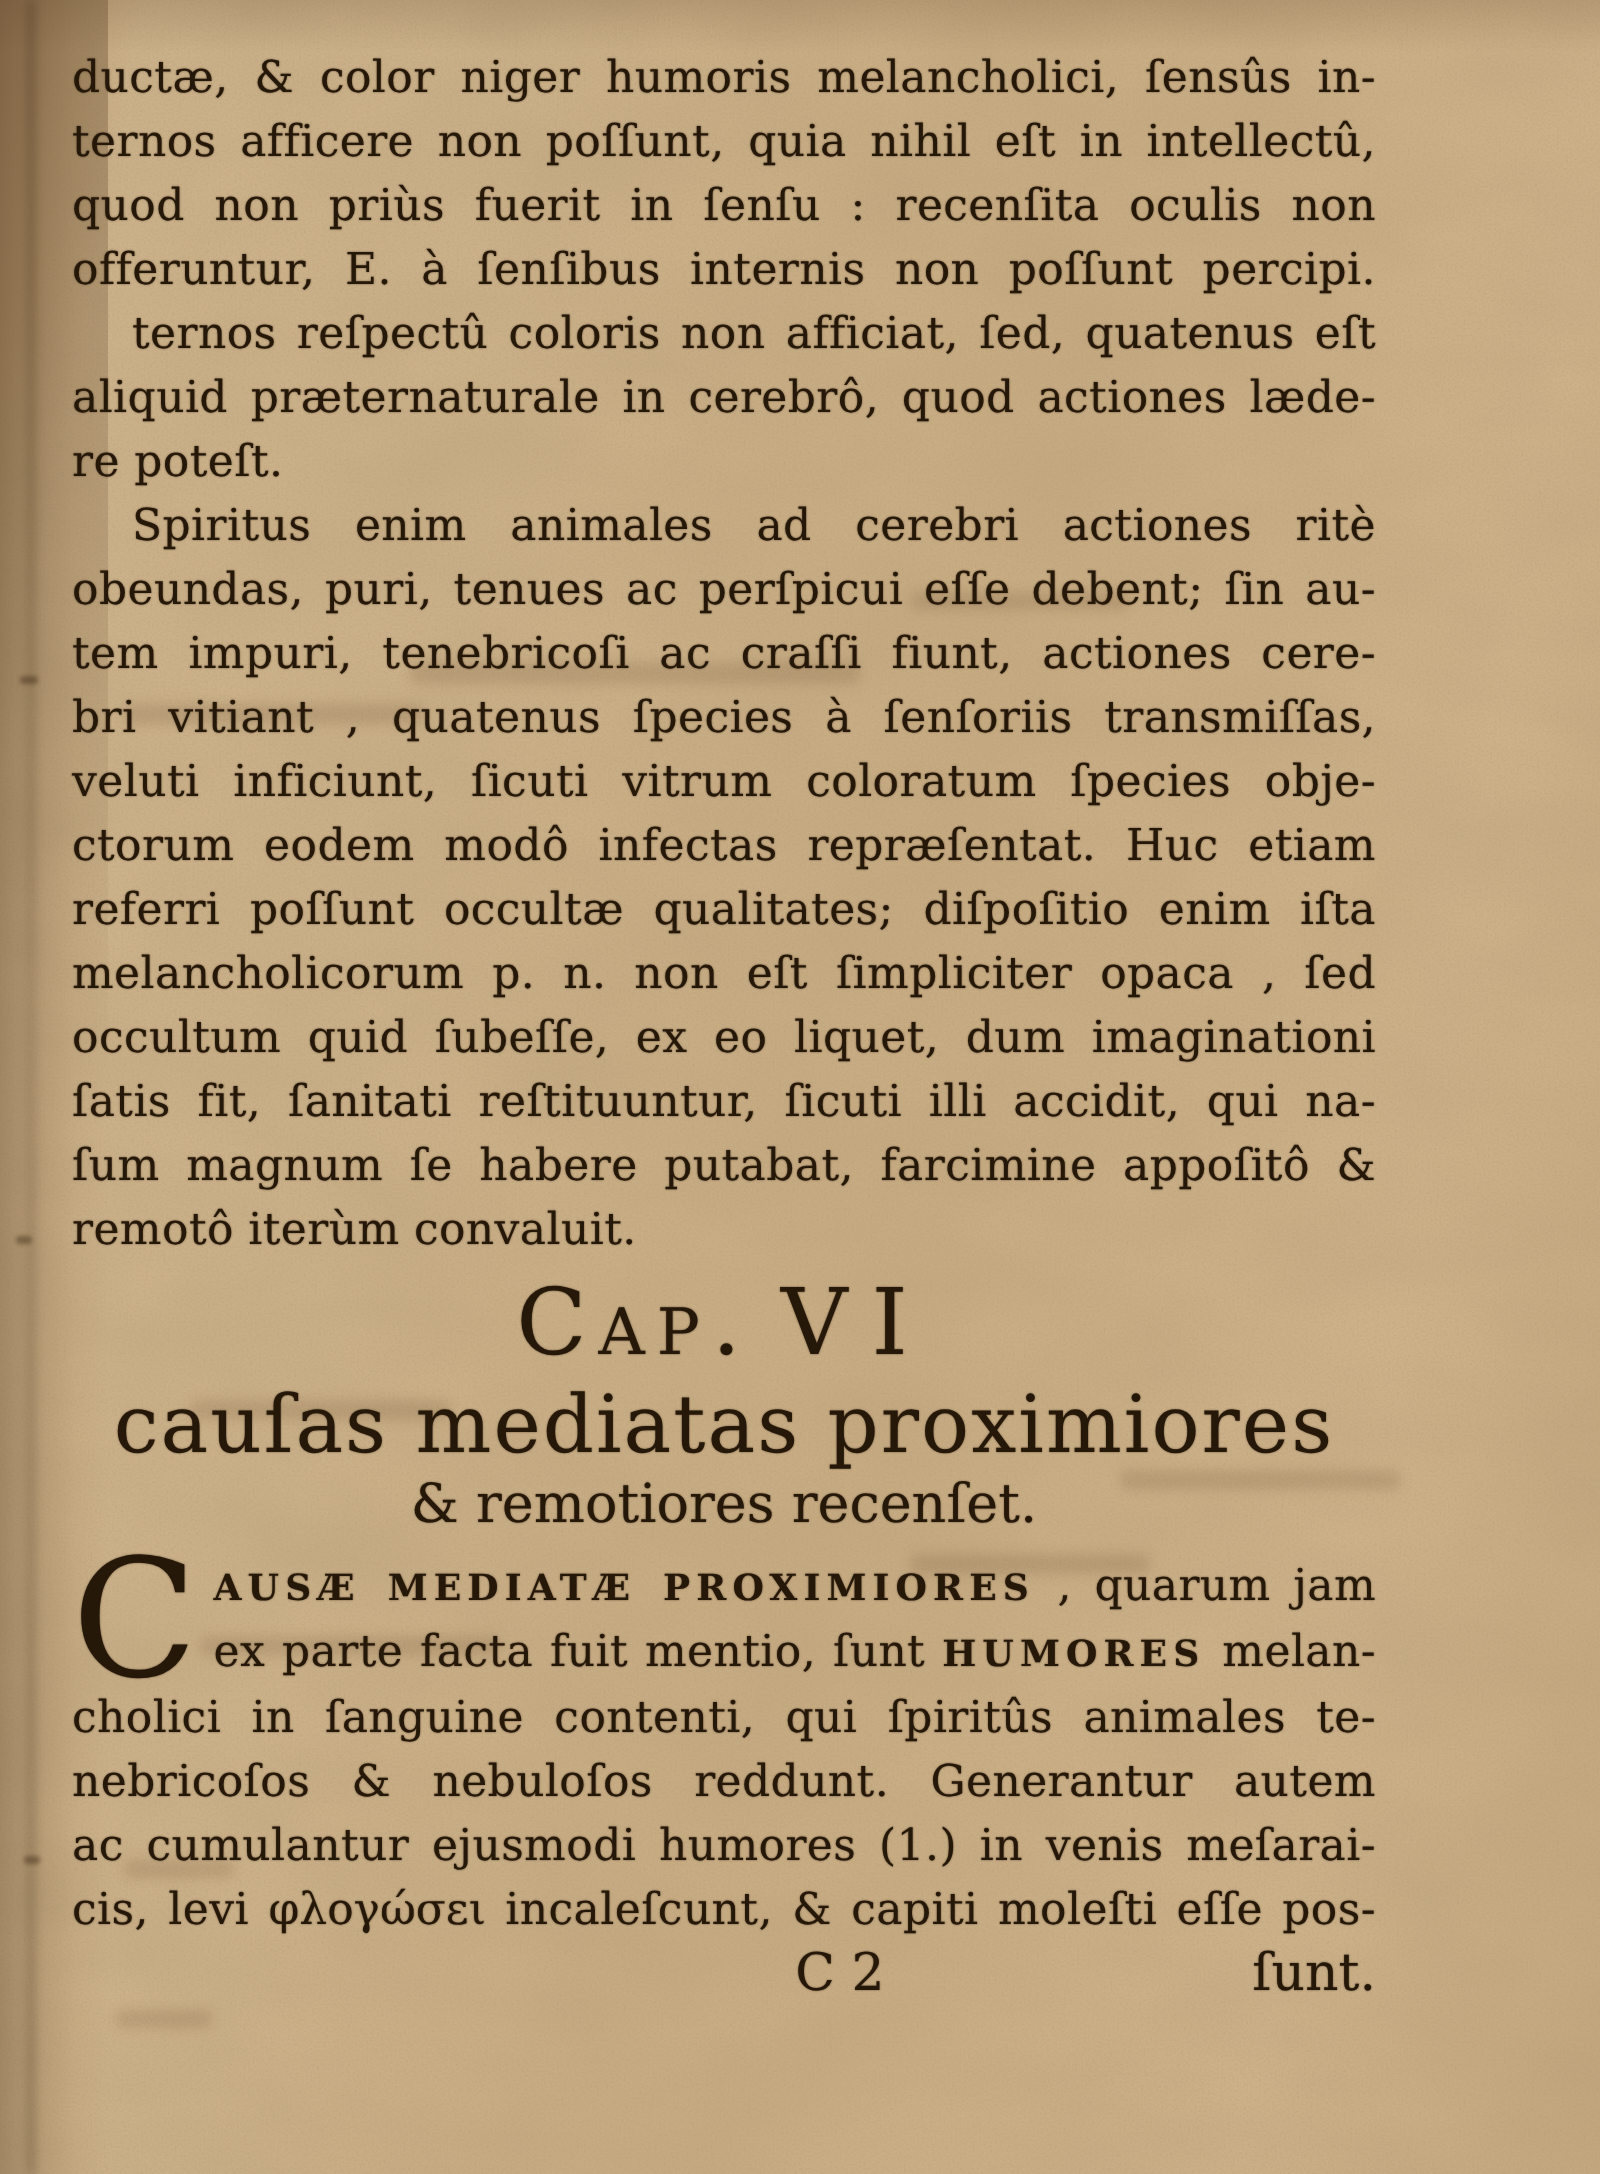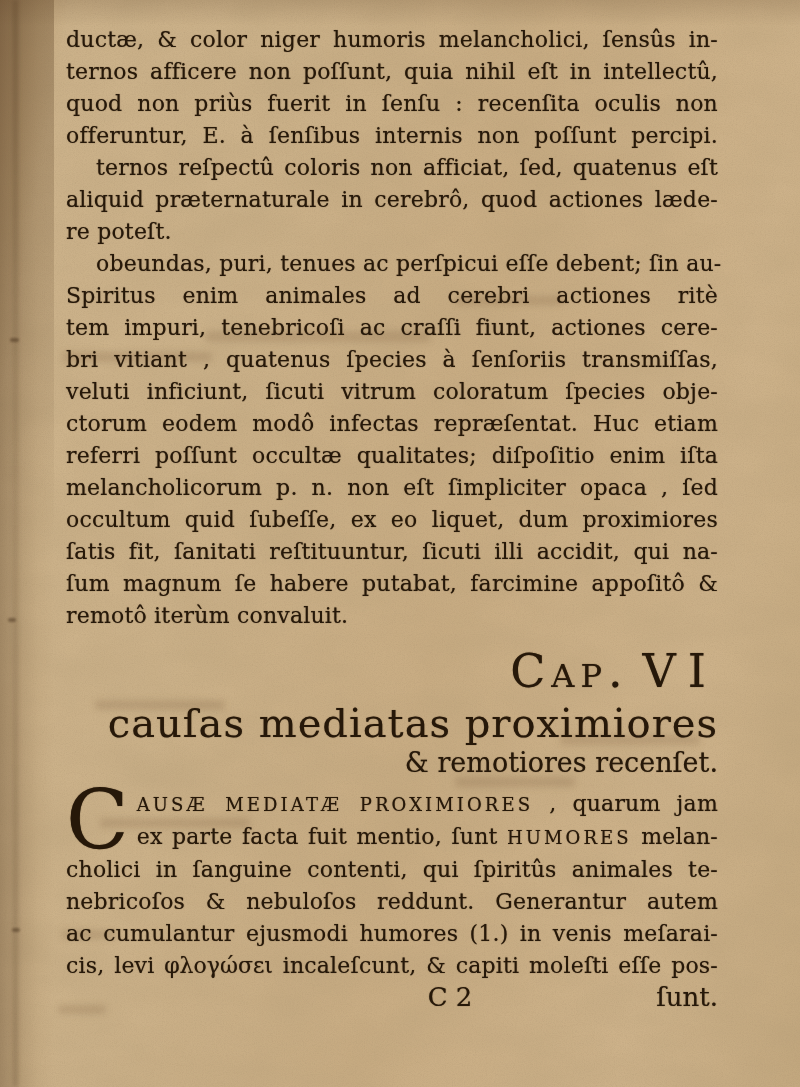--- a/index.html
+++ b/index.html
@@ -37,7 +37,7 @@
   .tick{position:absolute;z-index:2;background:rgba(60,40,20,.45);filter:blur(1px);border-radius:2px;pointer-events:none;}
 
   .textblock{
-    position:absolute;left:66px;top:24px;width:652px;z-index:3;
+    position:absolute;left:36px;top:24px;width:652px;z-index:3;
   }
   .para{margin:0;}
   .line{

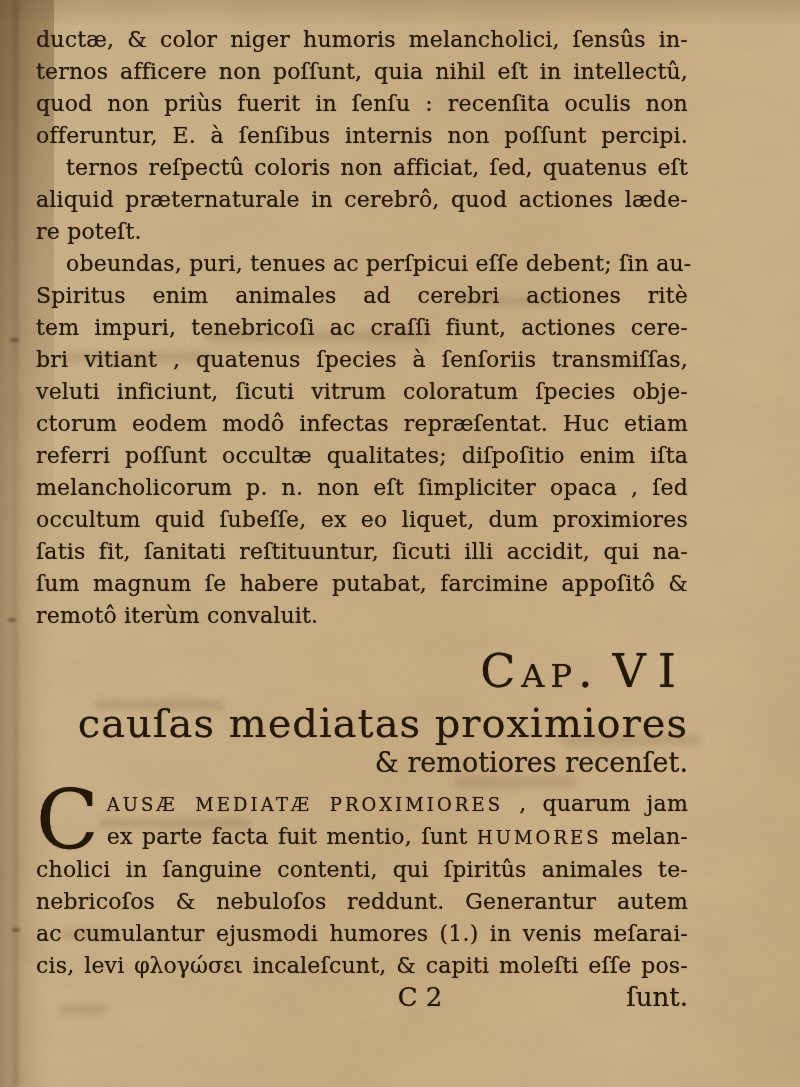--- a/index.html
+++ b/index.html
@@ -135,8 +135,8 @@
           <span class="line end"><span>re poteſt.</span></span>
         </div>
         <div class="para indent">
+          <span class="line"><span>Spiritus enim animales ad cerebri actiones ritè</span></span>
           <span class="line"><span>obeundas, puri, tenues ac perſpicui eſſe debent; ſin au-</span></span>
-          <span class="line"><span>Spiritus enim animales ad cerebri actiones ritè</span></span>
           <span class="line"><span>tem impuri, tenebricoſi ac craſſi fiunt, actiones cere-</span></span>
           <span class="line"><span>bri vitiant , quatenus ſpecies à ſenſoriis transmiſſas,</span></span>
           <span class="line"><span>veluti inficiunt, ſicuti vitrum coloratum ſpecies obje-</span></span>

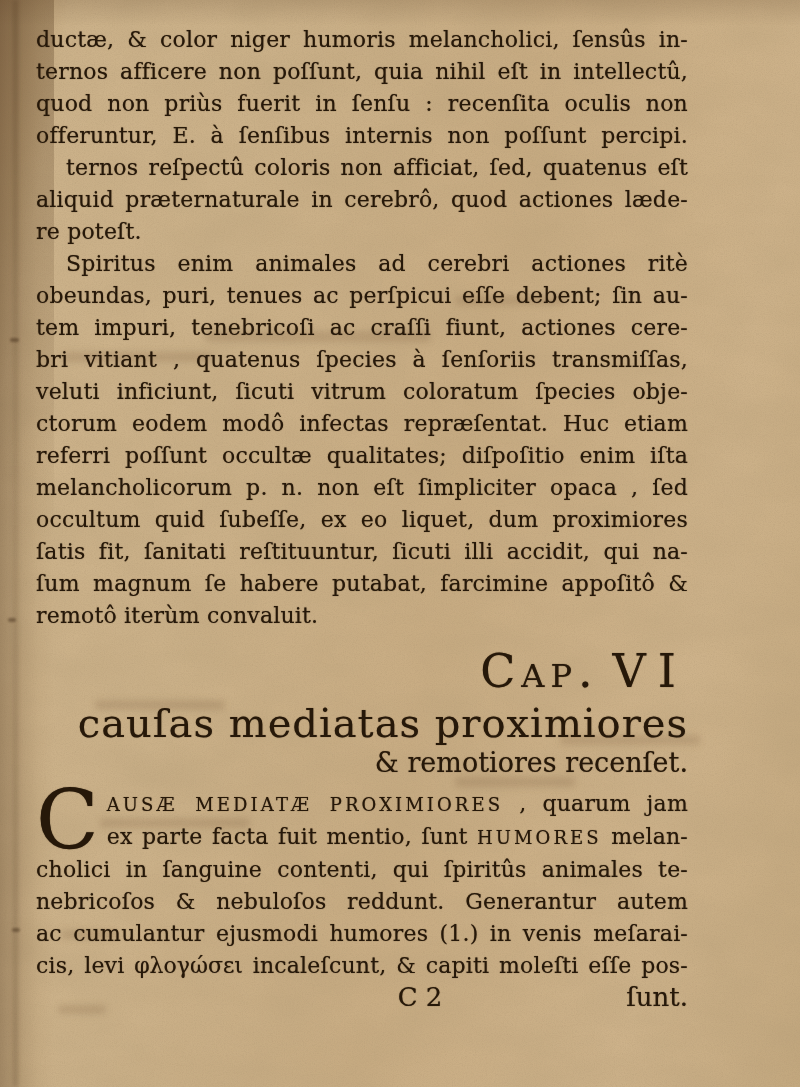--- a/index.html
+++ b/index.html
@@ -143,7 +143,7 @@
           <span class="line"><span>ctorum eodem modô infectas repræſentat.  Huc etiam</span></span>
           <span class="line"><span>referri poſſunt occultæ qualitates; diſpoſitio enim iſta</span></span>
           <span class="line"><span>melancholicorum p. n. non eſt ſimpliciter opaca , ſed</span></span>
-          <span class="line"><span>occultum quid ſubeſſe, ex eo liquet, dum proximiores</span></span>
+          <span class="line"><span>occultum quid ſubeſſe, ex eo liquet, dum imaginationi</span></span>
           <span class="line"><span>ſatis fit, ſanitati reſtituuntur, ſicuti illi accidit, qui na-</span></span>
           <span class="line"><span>ſum magnum ſe habere putabat, farcimine appoſitô &amp;</span></span>
           <span class="line end"><span>remotô iterùm convaluit.</span></span>

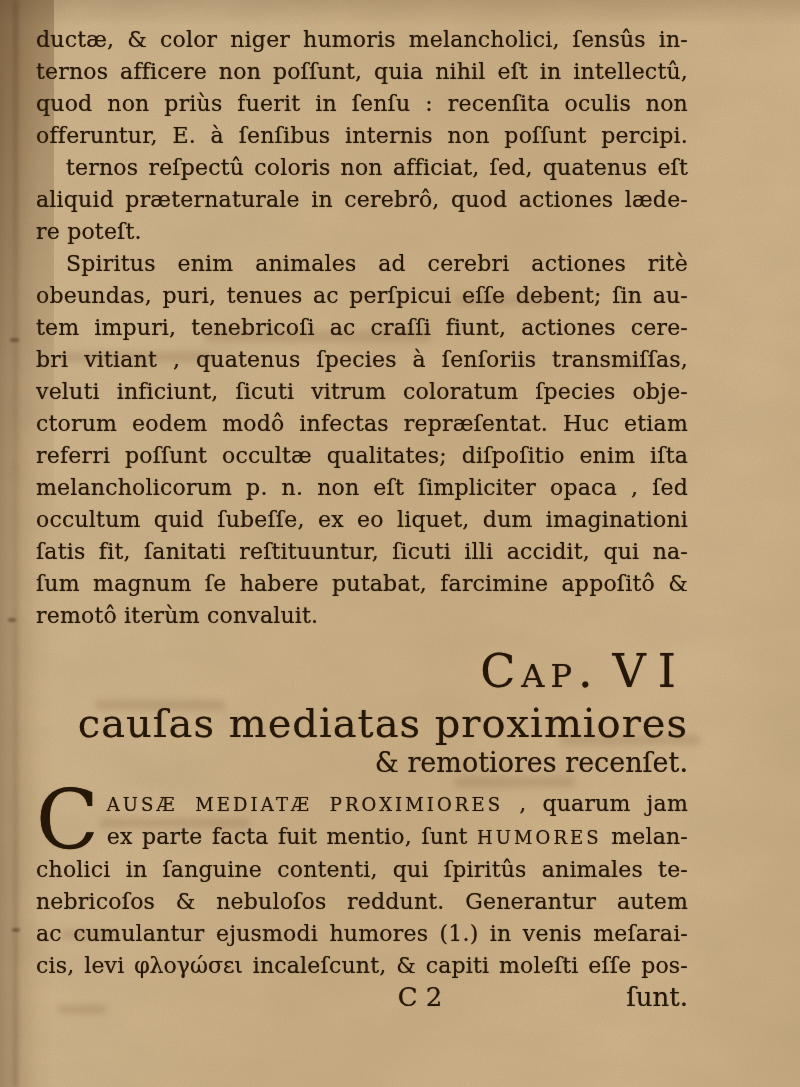--- a/index.html
+++ b/index.html
@@ -61,7 +61,7 @@
     text-shadow:0 0 1px rgba(40,25,10,.7);
   }
 
-  .chapter{margin-top:10px;text-align:right;}
+  .chapter{text-align:center;}
   .chap-line{
     font-size:46px;line-height:58px;letter-spacing:6px;
     text-shadow:0 0 1px rgba(40,25,10,.7);

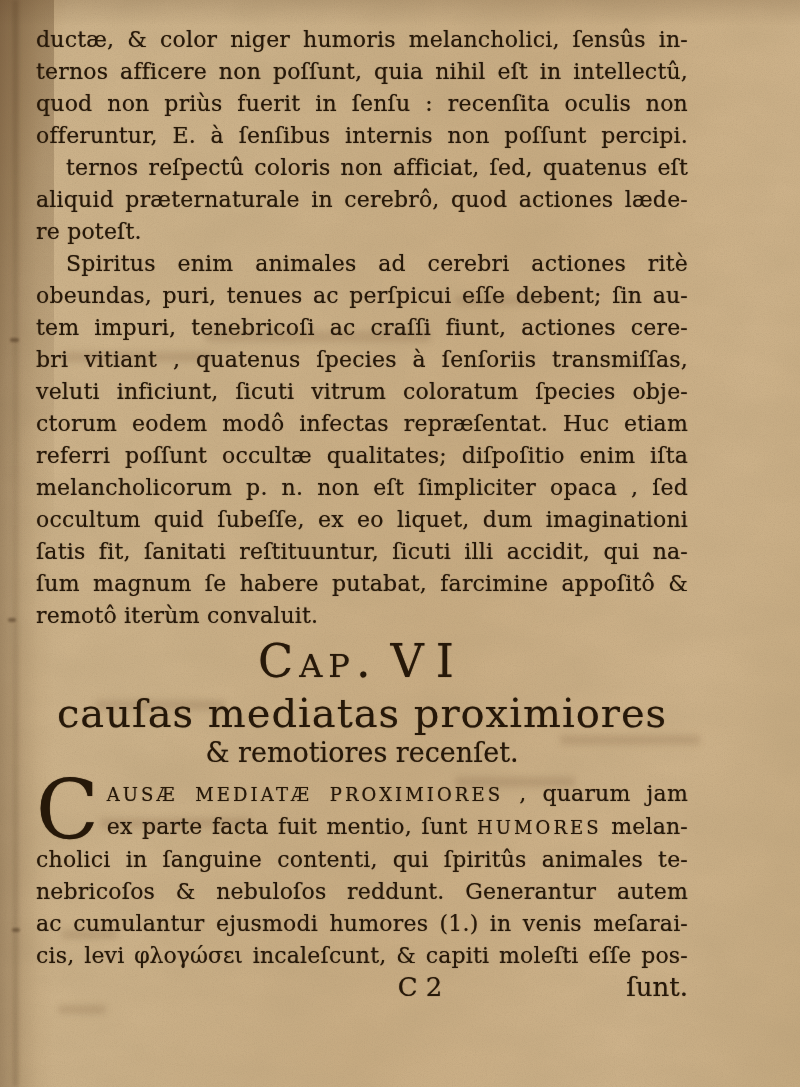--- a/index.html
+++ b/index.html
@@ -51,7 +51,7 @@
   .line.end{text-align-last:left;}
   .para.indent .line:first-child{text-indent:30px;}
   .line .i{font-style:italic;}
-  .line .sc{font-size:.82em;letter-spacing:.17em;}
+  .line .sc{font-size:.82em;letter-spacing:.17em;font-weight:bold;}
   .line .greek{letter-spacing:0;}
 
   .dropcap{

